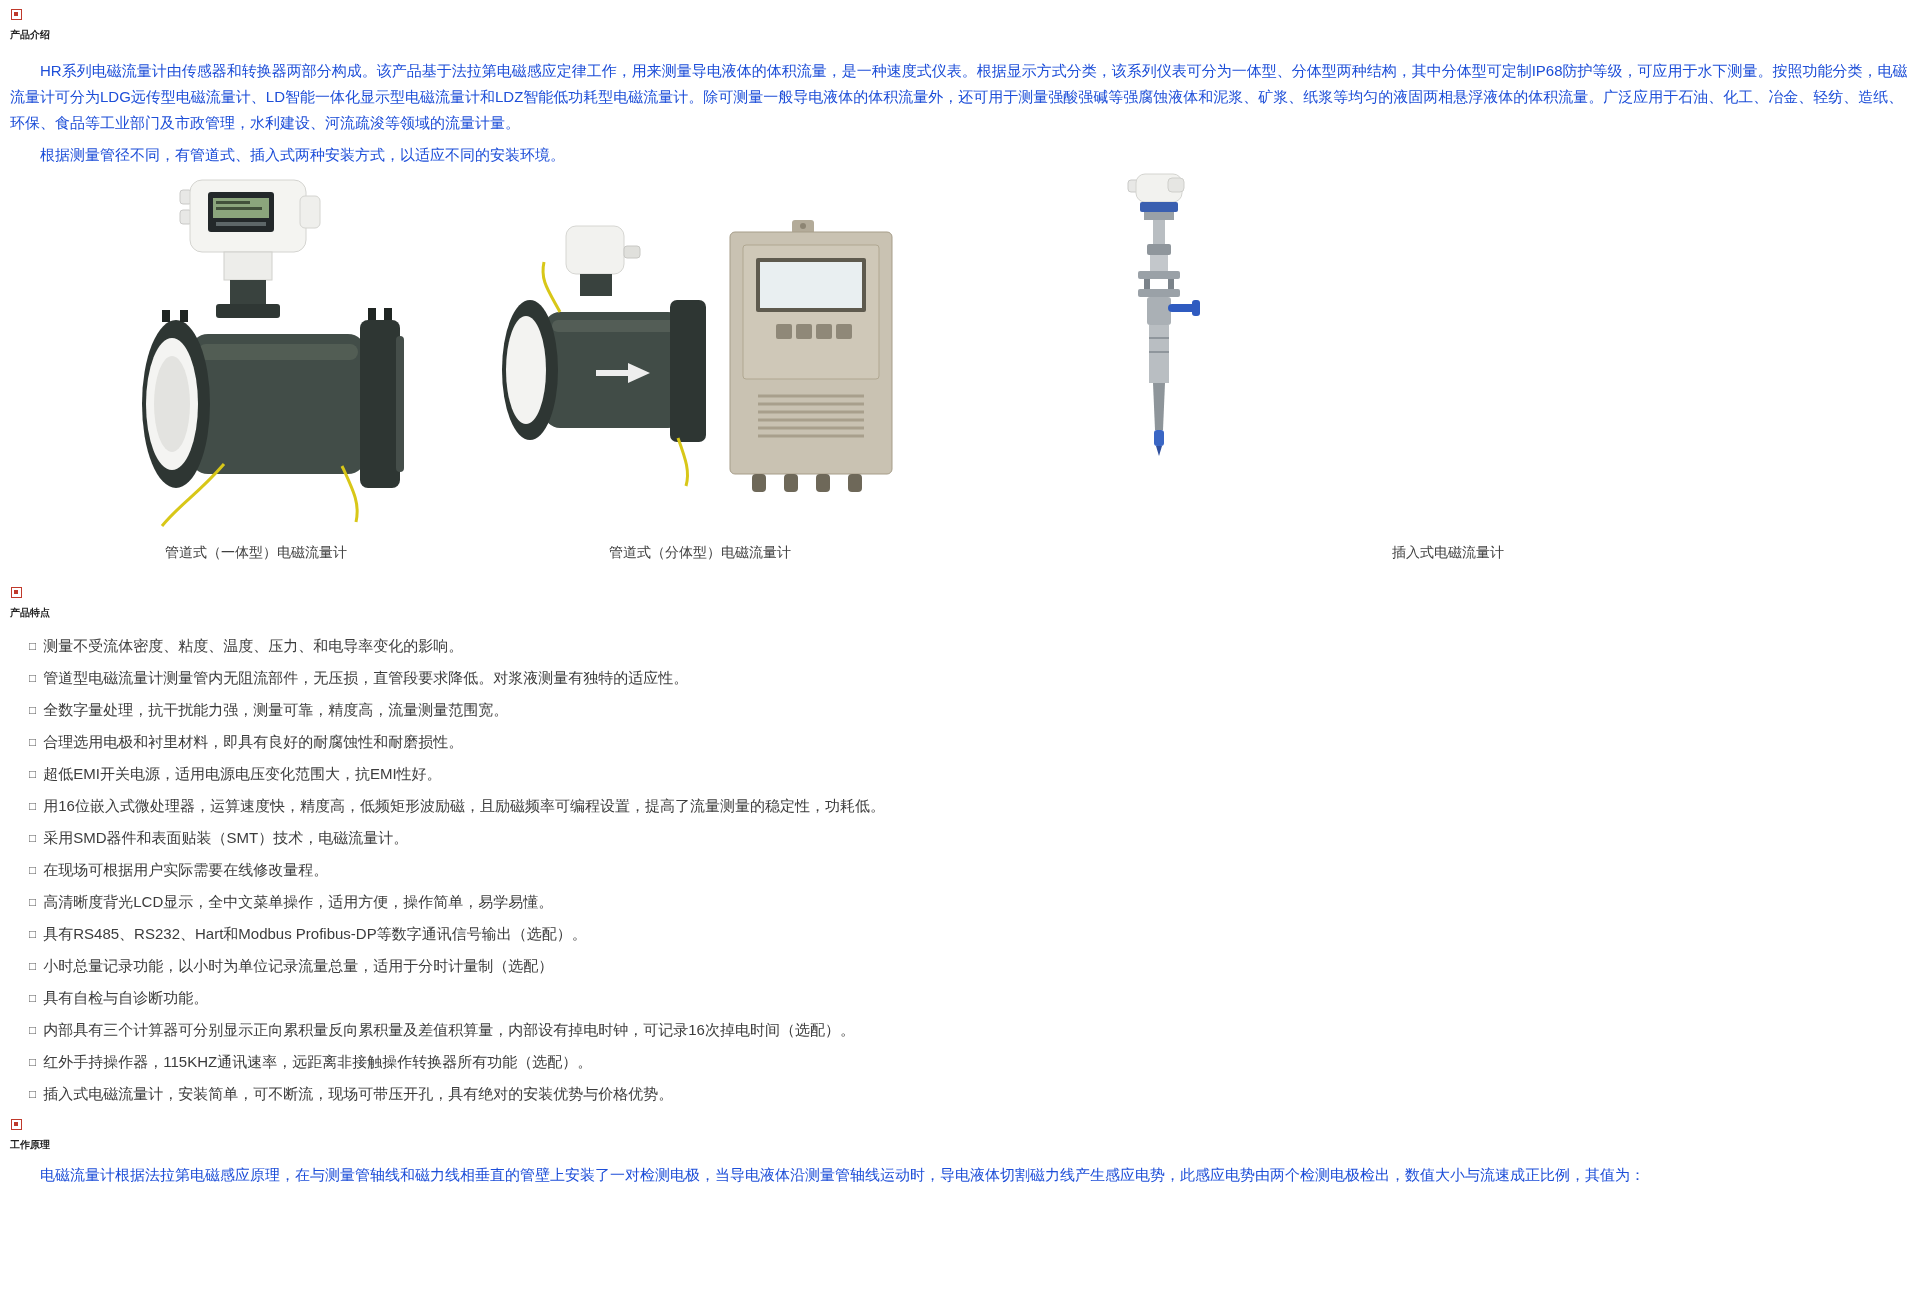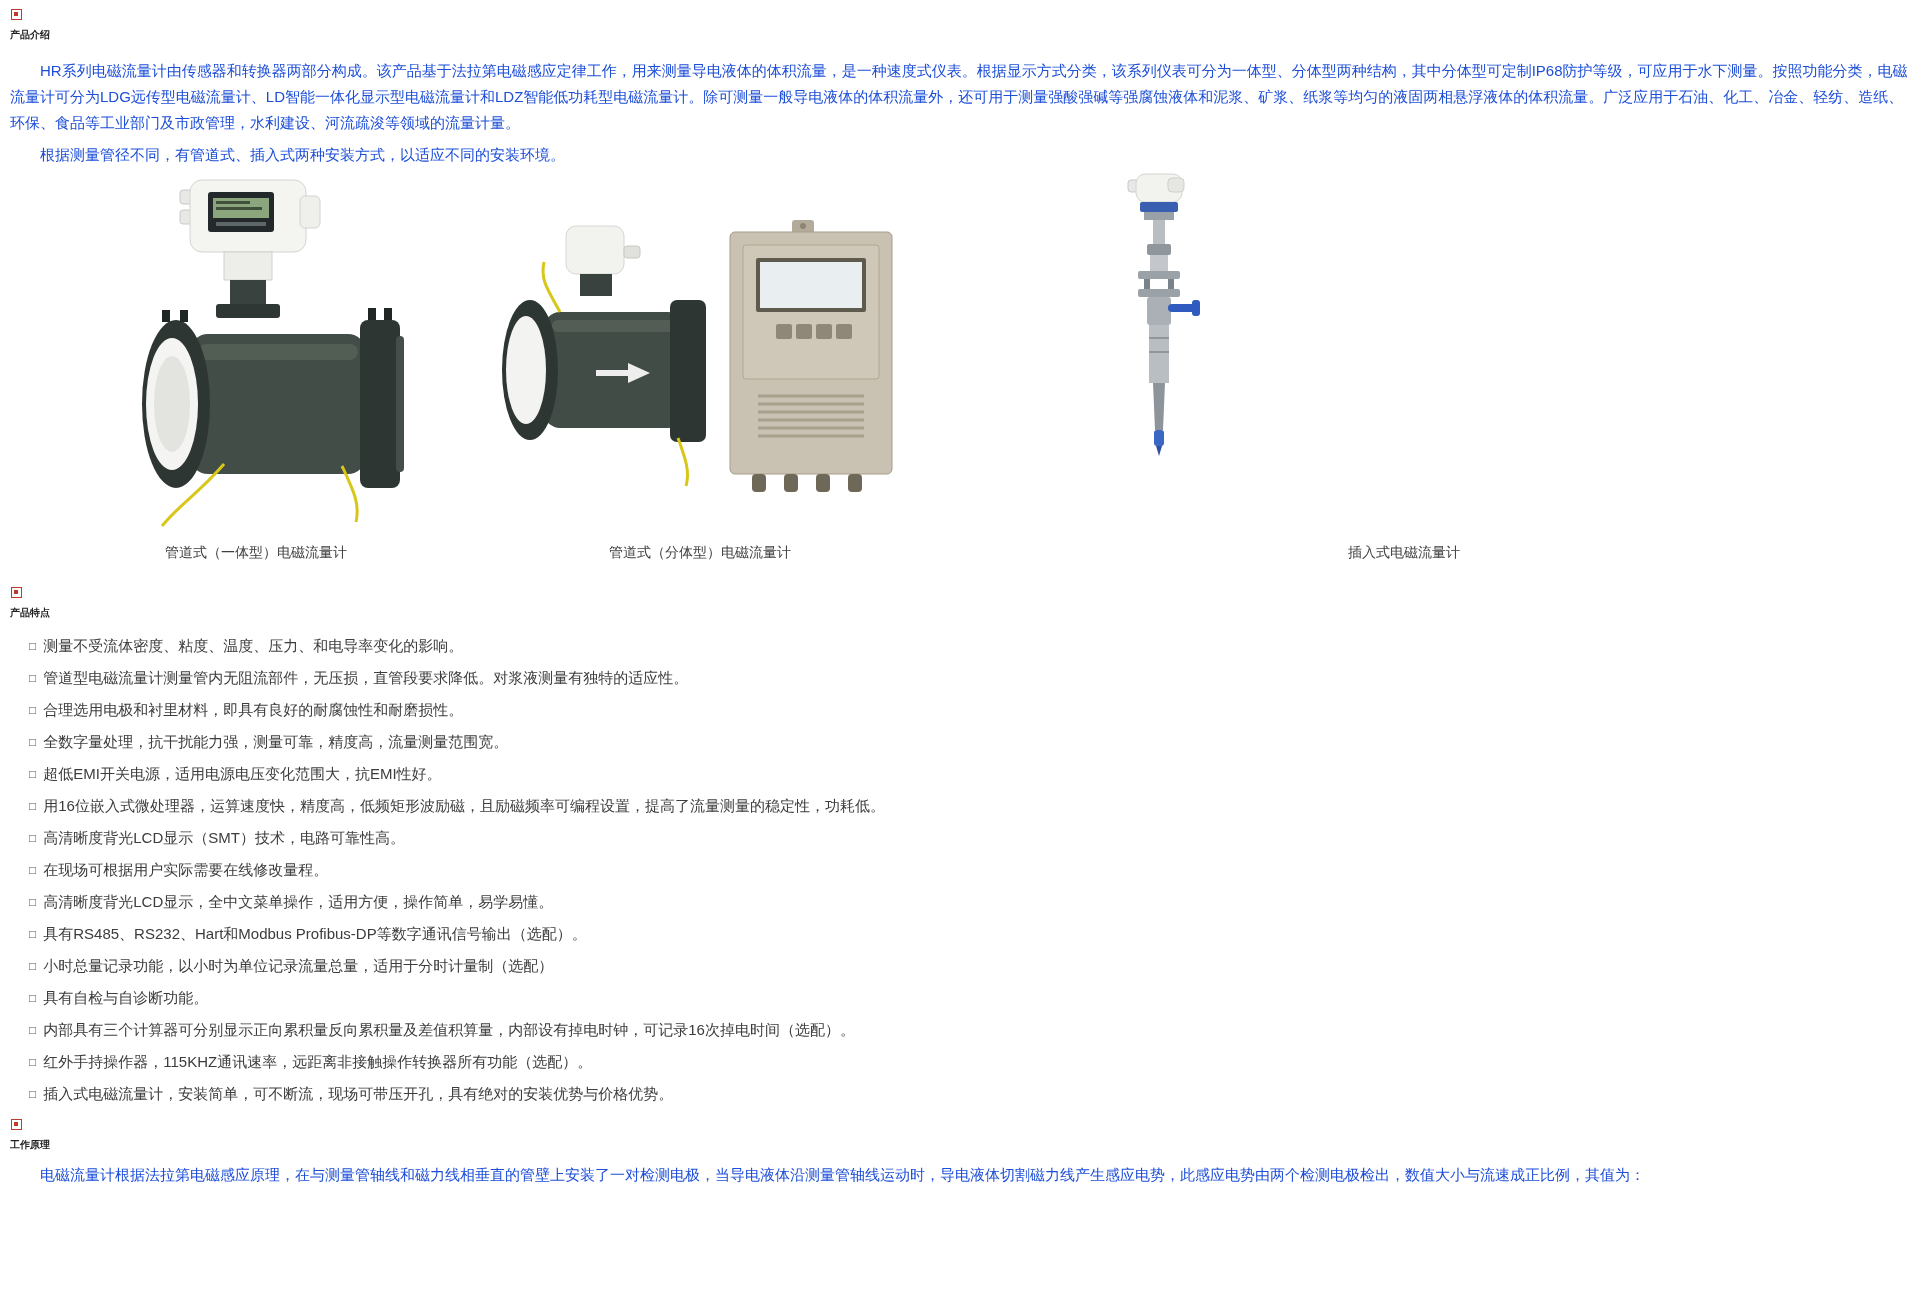--- a/index.html
+++ b/index.html
@@ -178,7 +178,7 @@
 
     <div class="caption" style="left:246px;">管道式（一体型）电磁流量计</div>
     <div class="caption" style="left:690px;">管道式（分体型）电磁流量计</div>
-    <div class="caption" style="left:1394px;">插入式电磁流量计</div>
+    <div class="caption" style="left:1438px;">插入式电磁流量计</div>
   </div>
 
   

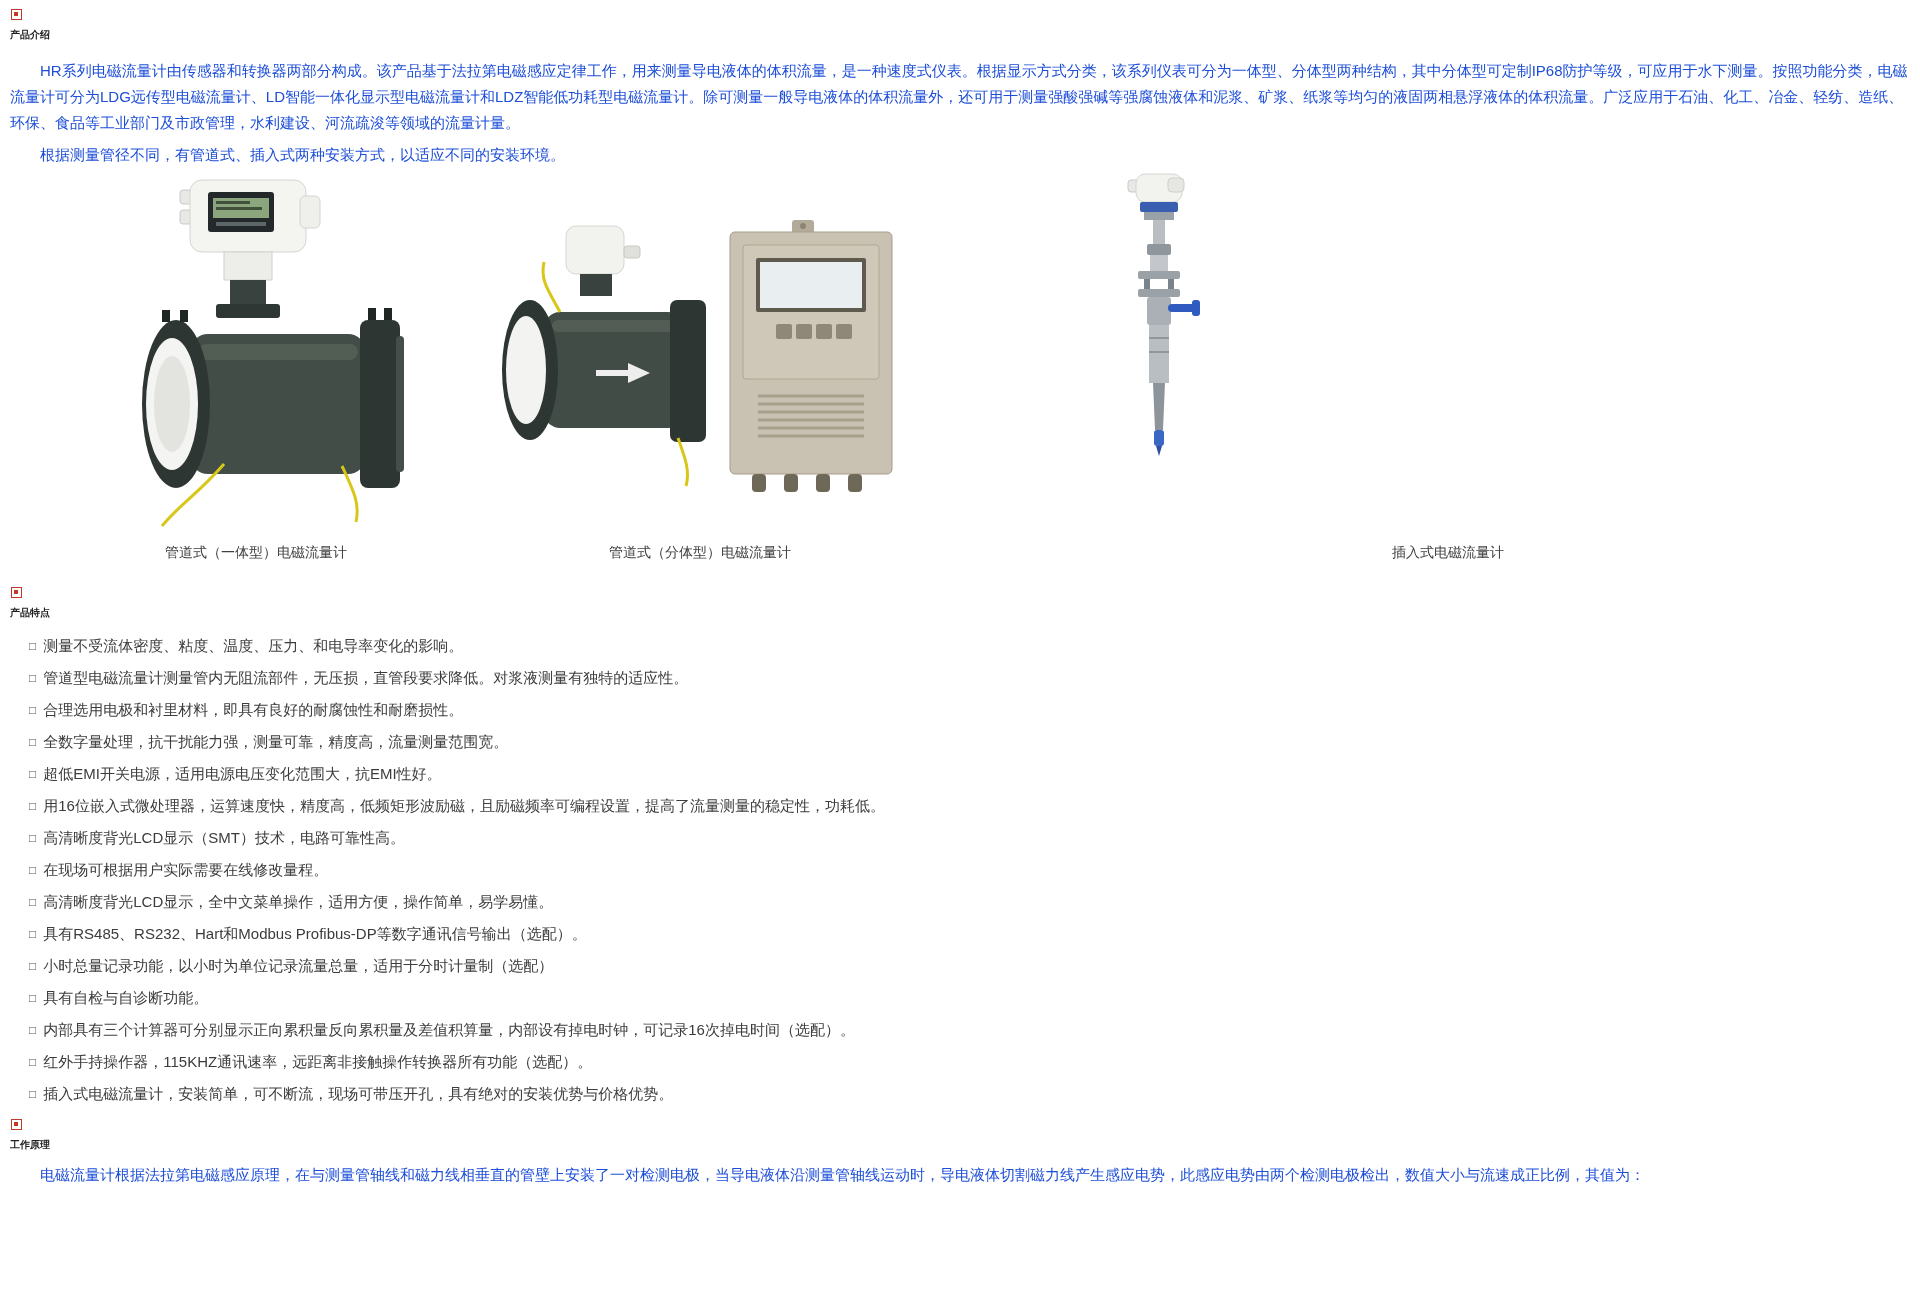--- a/index.html
+++ b/index.html
@@ -188,8 +188,8 @@
   <ul class="features">
     <li><span class="bullet">□</span><span>测量不受流体密度、粘度、温度、压力、和电导率变化的影响。</span></li>
     <li><span class="bullet">□</span><span>管道型电磁流量计测量管内无阻流部件，无压损，直管段要求降低。对浆液测量有独特的适应性。</span></li>
+    <li><span class="bullet">□</span><span>全数字量处理，抗干扰能力强，测量可靠，精度高，流量测量范围宽。</span></li>
     <li><span class="bullet">□</span><span>合理选用电极和衬里材料，即具有良好的耐腐蚀性和耐磨损性。</span></li>
-    <li><span class="bullet">□</span><span>全数字量处理，抗干扰能力强，测量可靠，精度高，流量测量范围宽。</span></li>
     <li><span class="bullet">□</span><span>超低EMI开关电源，适用电源电压变化范围大，抗EMI性好。</span></li>
     <li><span class="bullet">□</span><span>用16位嵌入式微处理器，运算速度快，精度高，低频矩形波励磁，且励磁频率可编程设置，提高了流量测量的稳定性，功耗低。</span></li>
     <li><span class="bullet">□</span><span>高清晰度背光LCD显示（SMT）技术，电路可靠性高。</span></li>

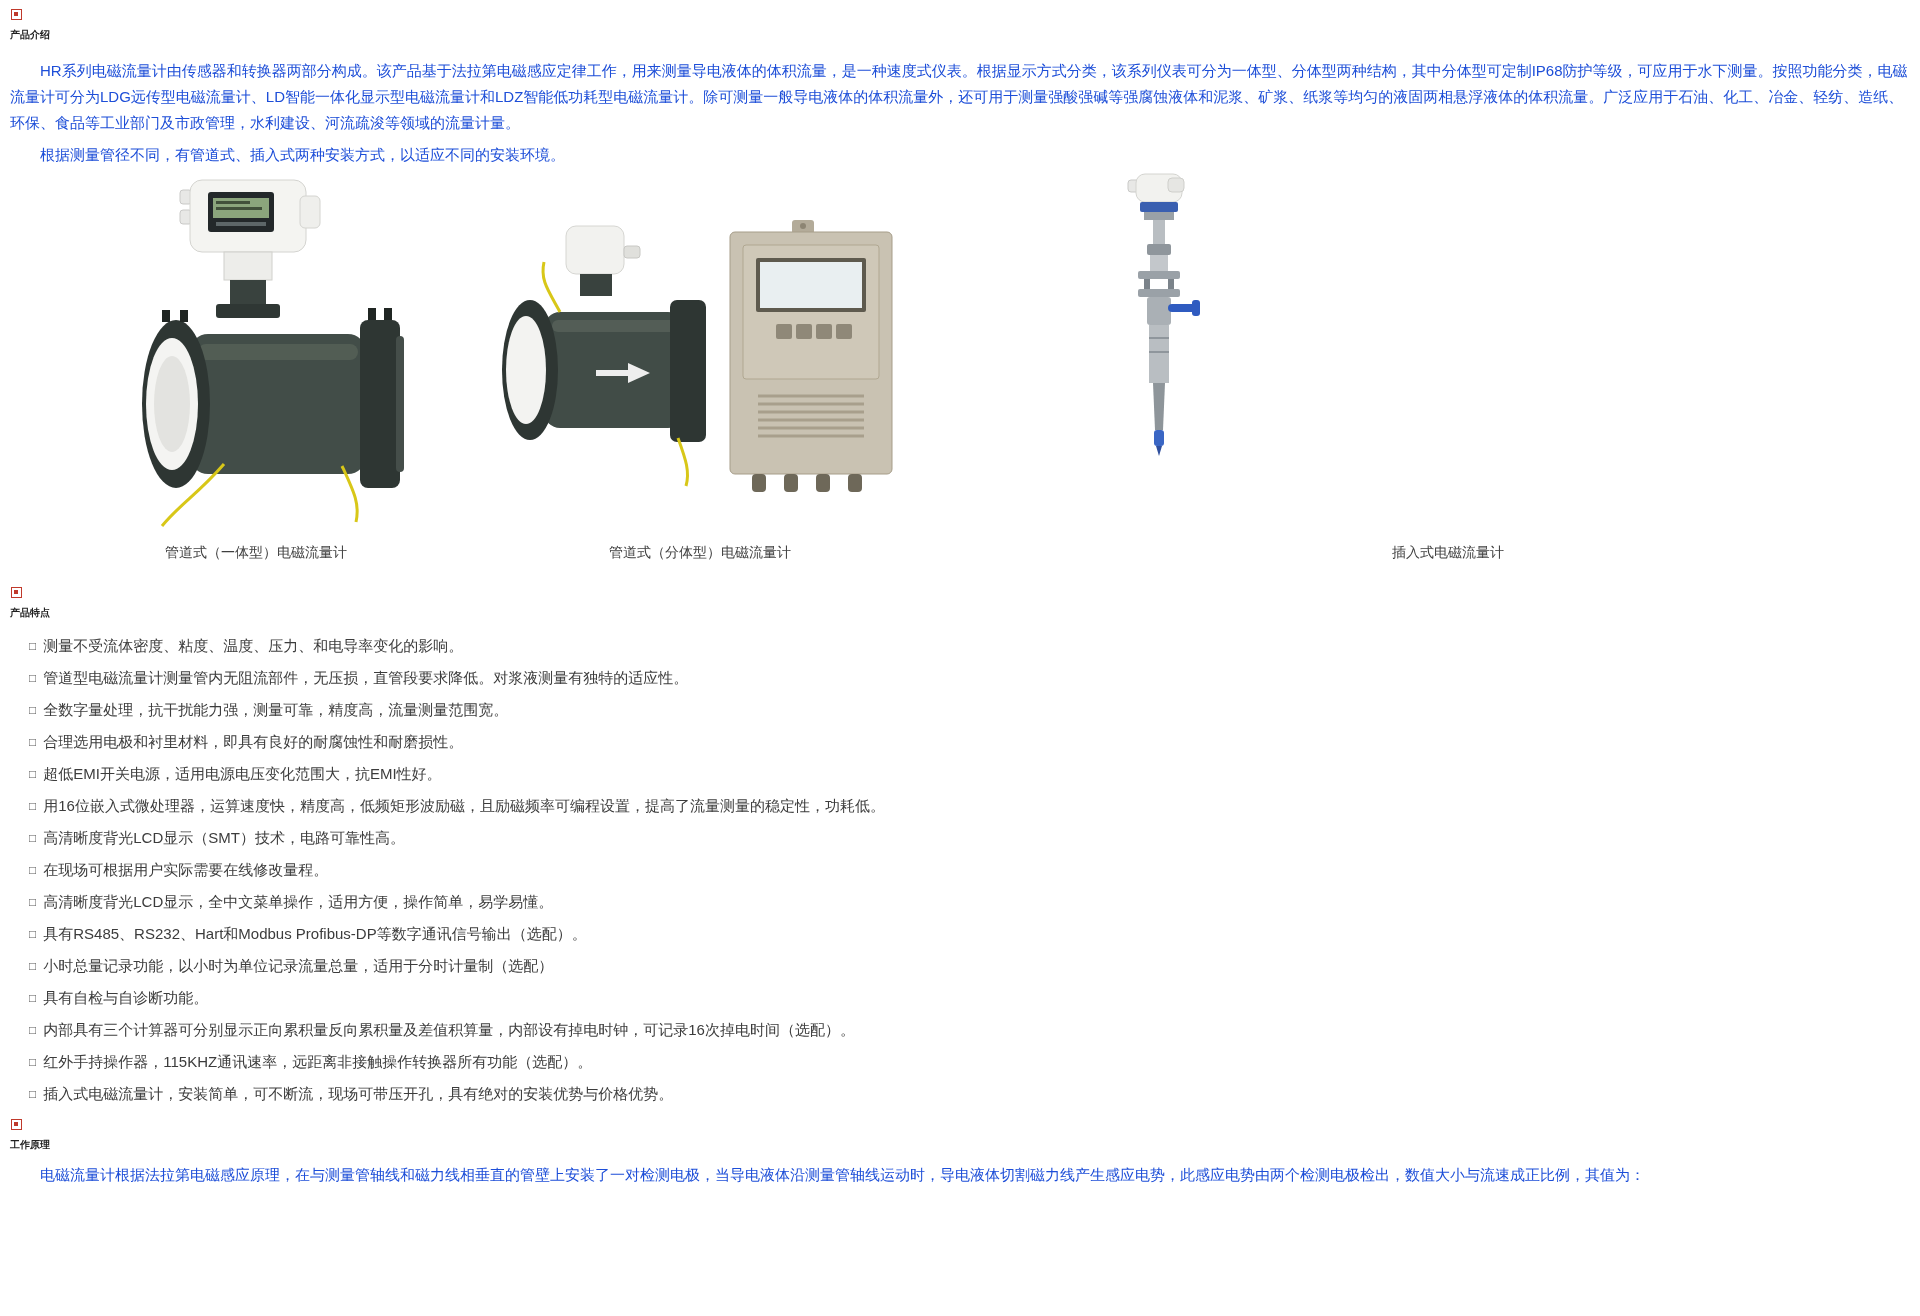--- a/index.html
+++ b/index.html
@@ -192,7 +192,7 @@
     <li><span class="bullet">□</span><span>合理选用电极和衬里材料，即具有良好的耐腐蚀性和耐磨损性。</span></li>
     <li><span class="bullet">□</span><span>超低EMI开关电源，适用电源电压变化范围大，抗EMI性好。</span></li>
     <li><span class="bullet">□</span><span>用16位嵌入式微处理器，运算速度快，精度高，低频矩形波励磁，且励磁频率可编程设置，提高了流量测量的稳定性，功耗低。</span></li>
-    <li><span class="bullet">□</span><span>高清晰度背光LCD显示（SMT）技术，电路可靠性高。</span></li>
+    <li><span class="bullet">□</span><span>采用SMD器件和表面贴装（SMT）技术，电磁流量计。</span></li>
     <li><span class="bullet">□</span><span>在现场可根据用户实际需要在线修改量程。</span></li>
     <li><span class="bullet">□</span><span>高清晰度背光LCD显示，全中文菜单操作，适用方便，操作简单，易学易懂。</span></li>
     <li><span class="bullet">□</span><span>具有RS485、RS232、Hart和Modbus Profibus-DP等数字通讯信号输出（选配）。</span></li>

